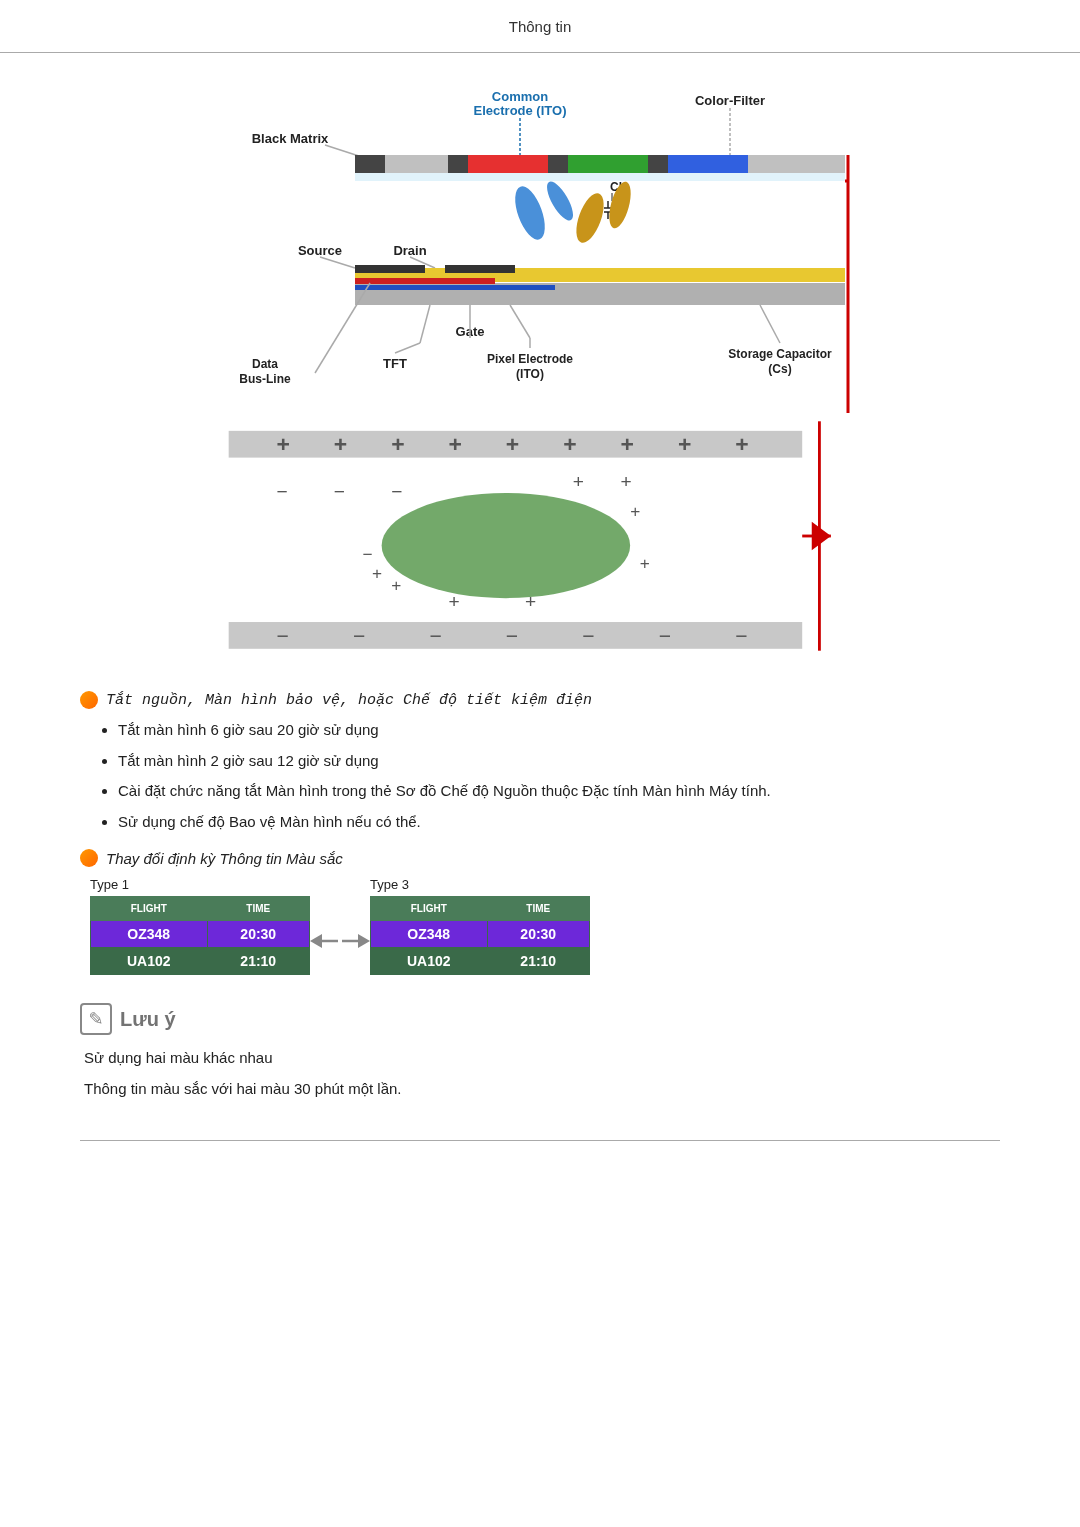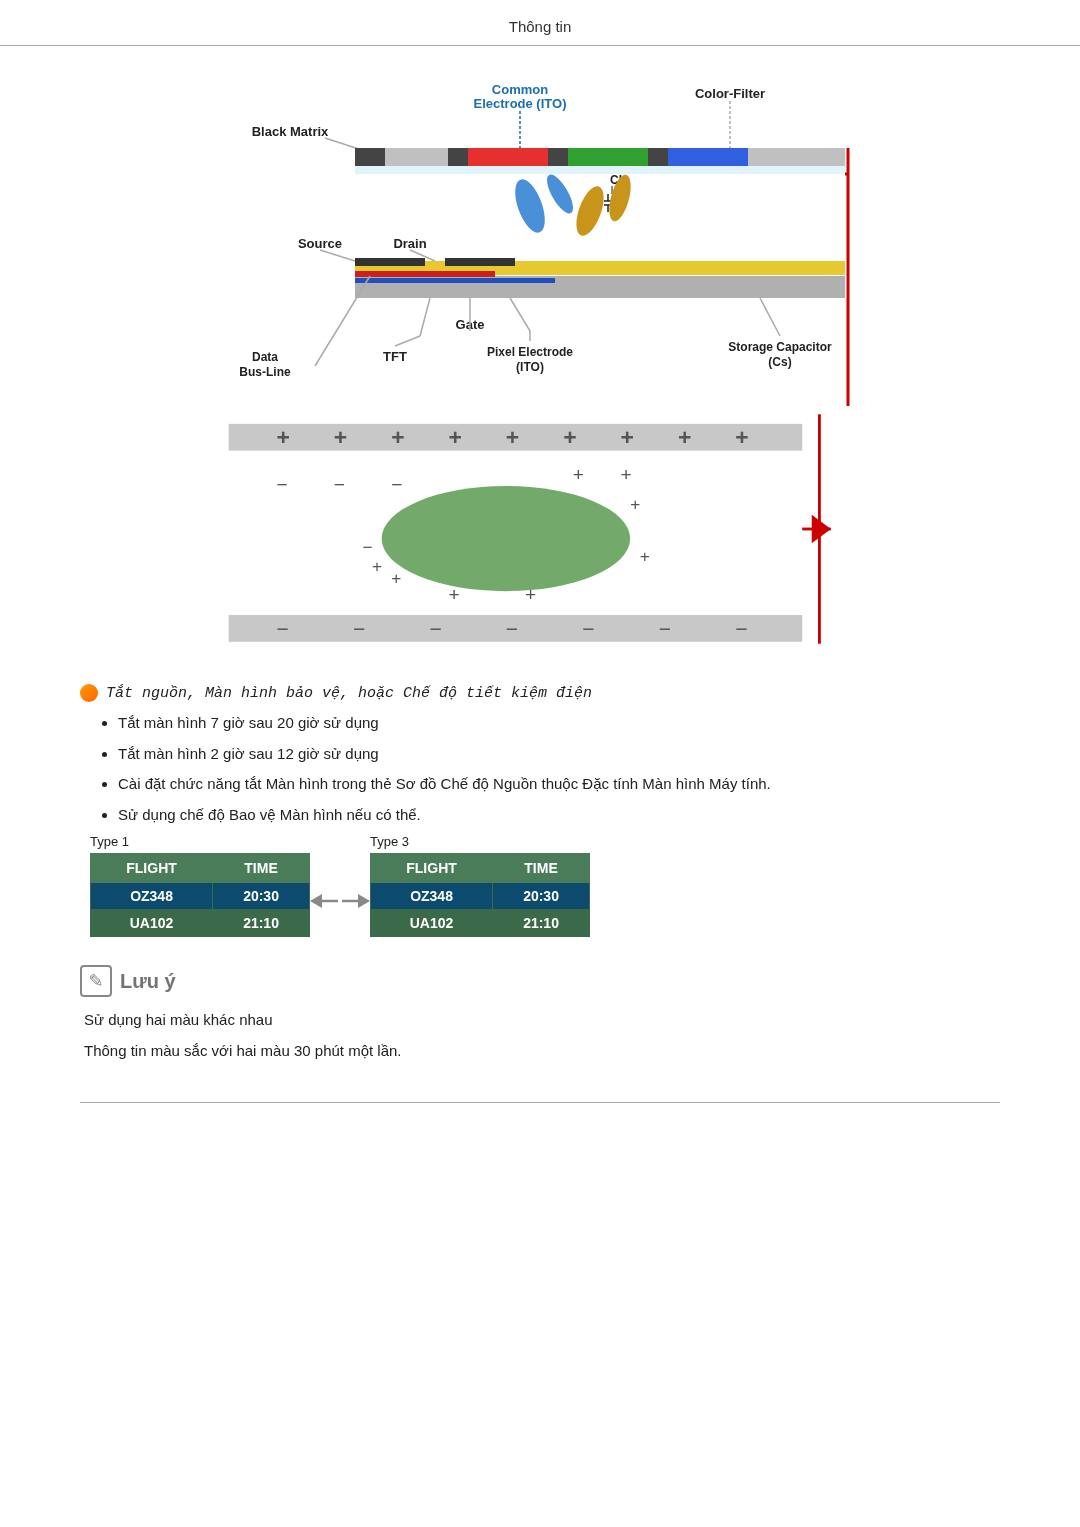--- a/index.html
+++ b/index.html
@@ -14,7 +14,7 @@
 
     .page-header {
       text-align: center;
-      padding: 18px 0 10px 0;
+      padding: 18px 0 17px 0;
       font-size: 15px;
       color: #333;
       border-bottom: 1.5px solid #aaa;

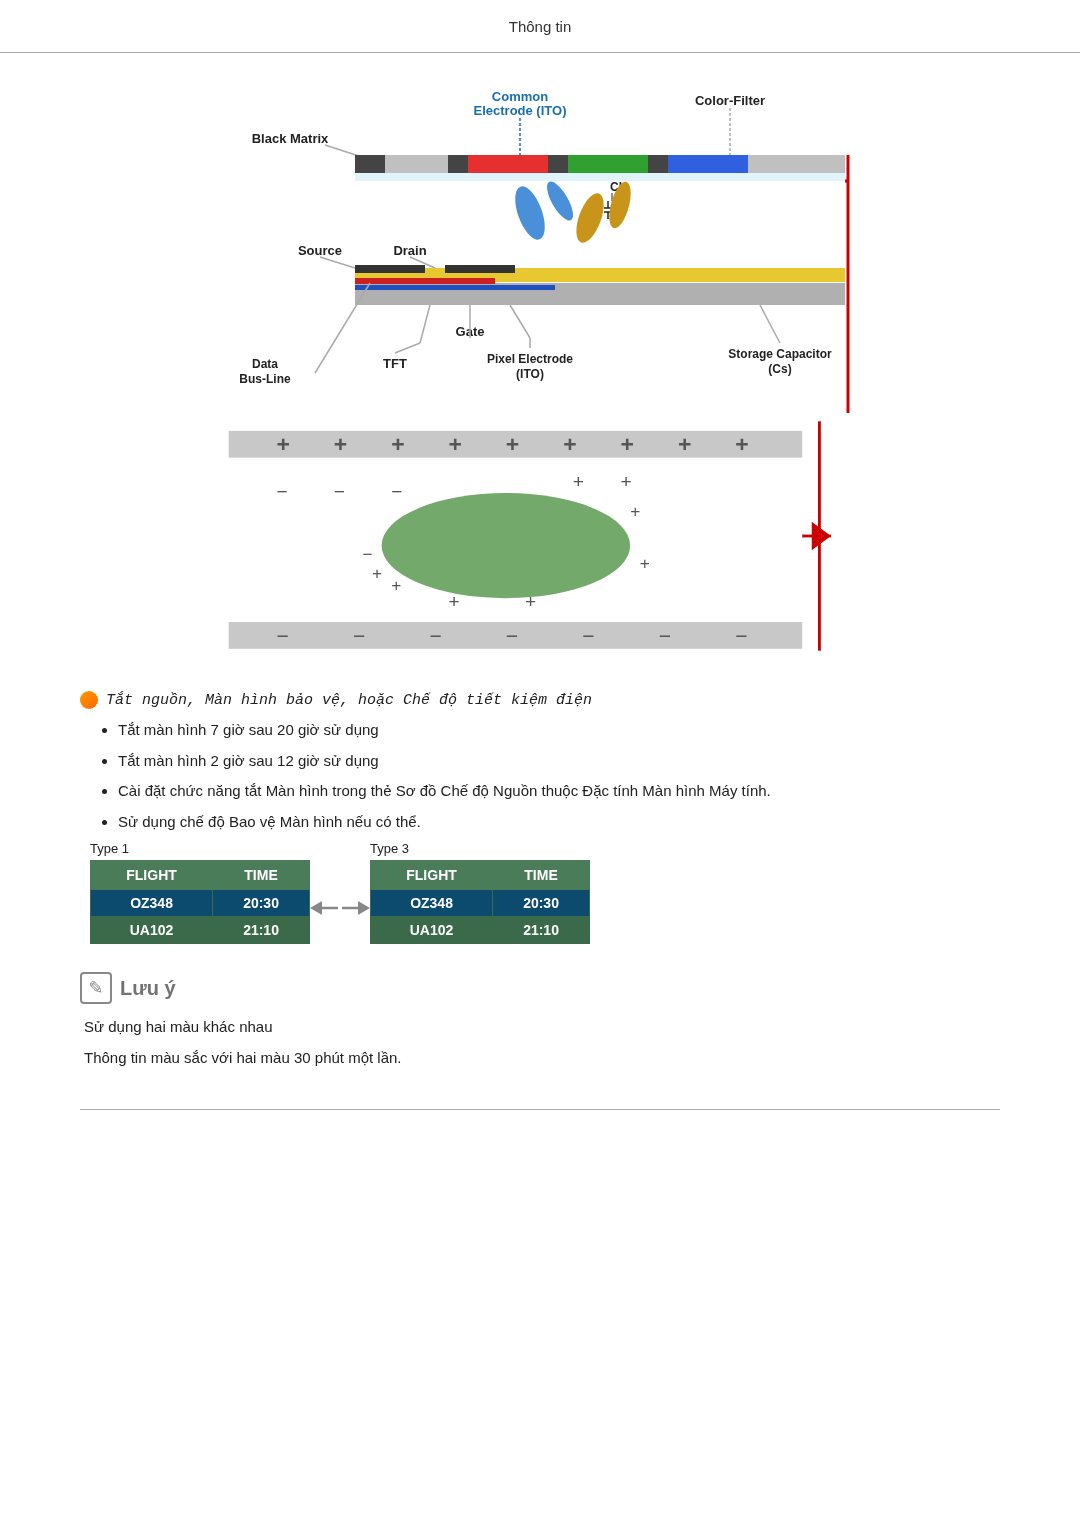--- a/index.html
+++ b/index.html
@@ -321,7 +321,7 @@
   </div>
 
   <ul class="bullet-list">
-    <li>Tắt màn hình 7 giờ sau 20 giờ sử dụng</li>
+    <li>Tắt màn hình 6 giờ sau 20 giờ sử dụng</li>
     <li>Tắt màn hình 2 giờ sau 12 giờ sử dụng</li>
     <li>Cài đặt chức năng tắt Màn hình trong thẻ Sơ đồ Chế độ Nguồn thuộc Đặc tính Màn hình Máy tính.</li>
     <li>Sử dụng chế độ Bao vệ Màn hình nếu có thể.</li>

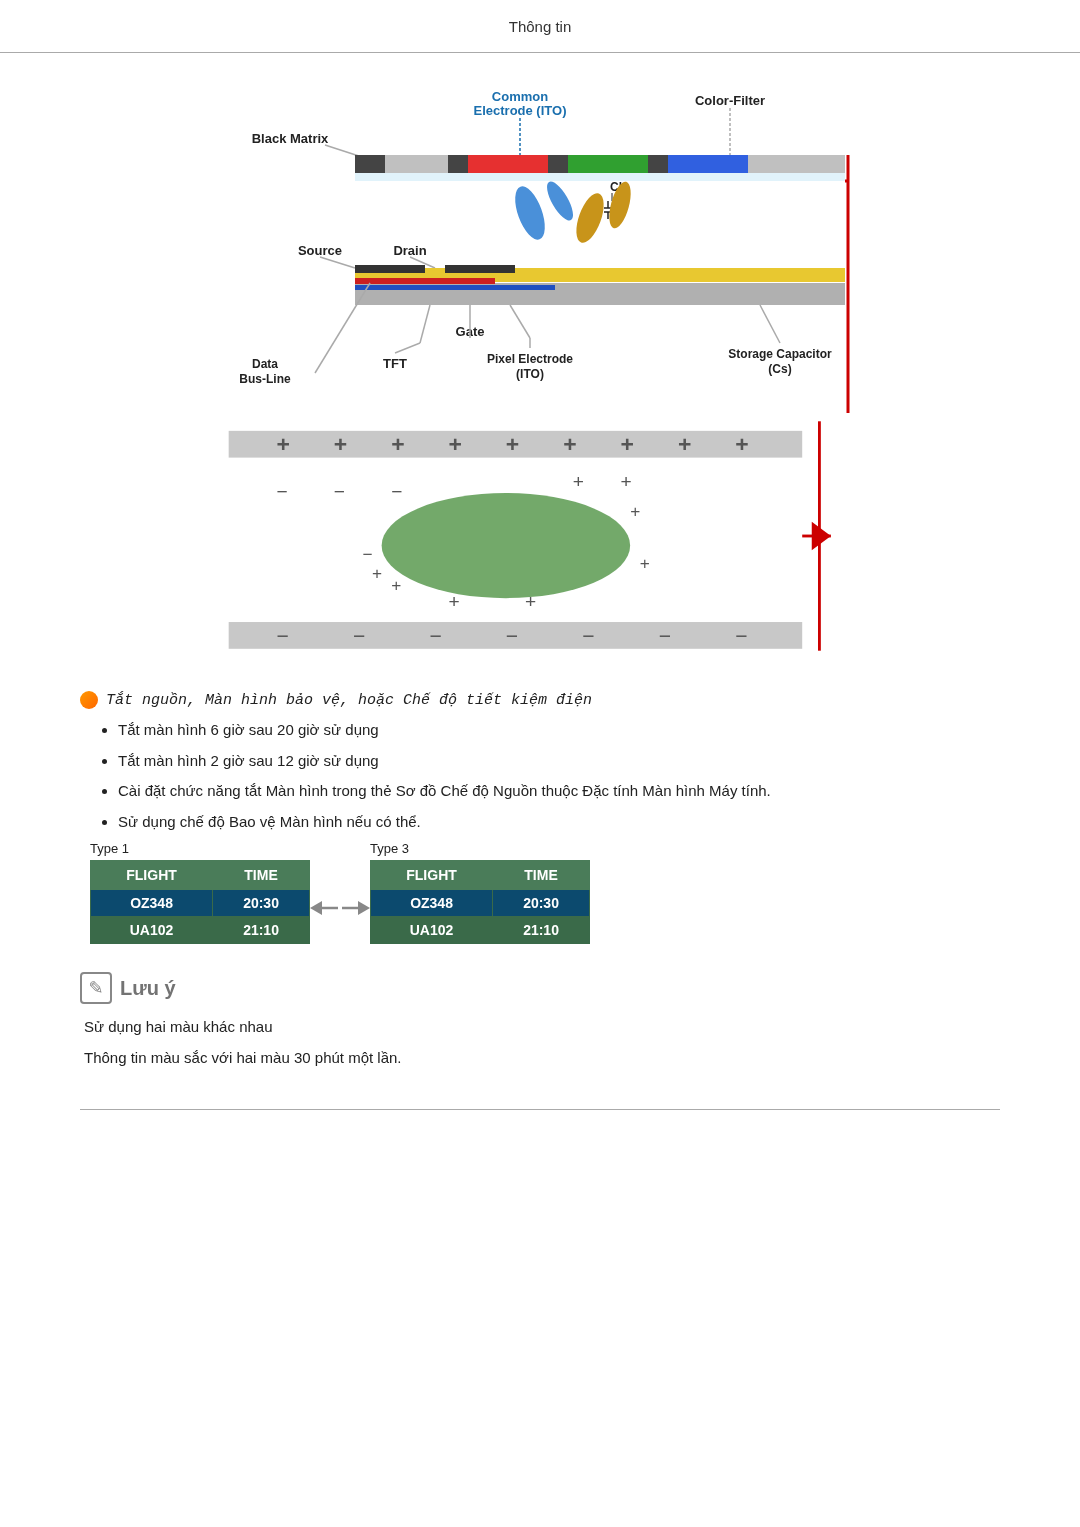--- a/index.html
+++ b/index.html
@@ -327,6 +327,10 @@
     <li>Sử dụng chế độ Bao vệ Màn hình nếu có thể.</li>
   </ul>
 
+  <div class="orange-bullet-line" style="margin-top: 16px; margin-bottom: 10px;">
+    <span class="orange-dot"></span>
+    <span class="orange-bullet-label">Thay đổi định kỳ Thông tin Màu sắc</span>
+  </div>
 
   <div class="flight-tables-row">
 

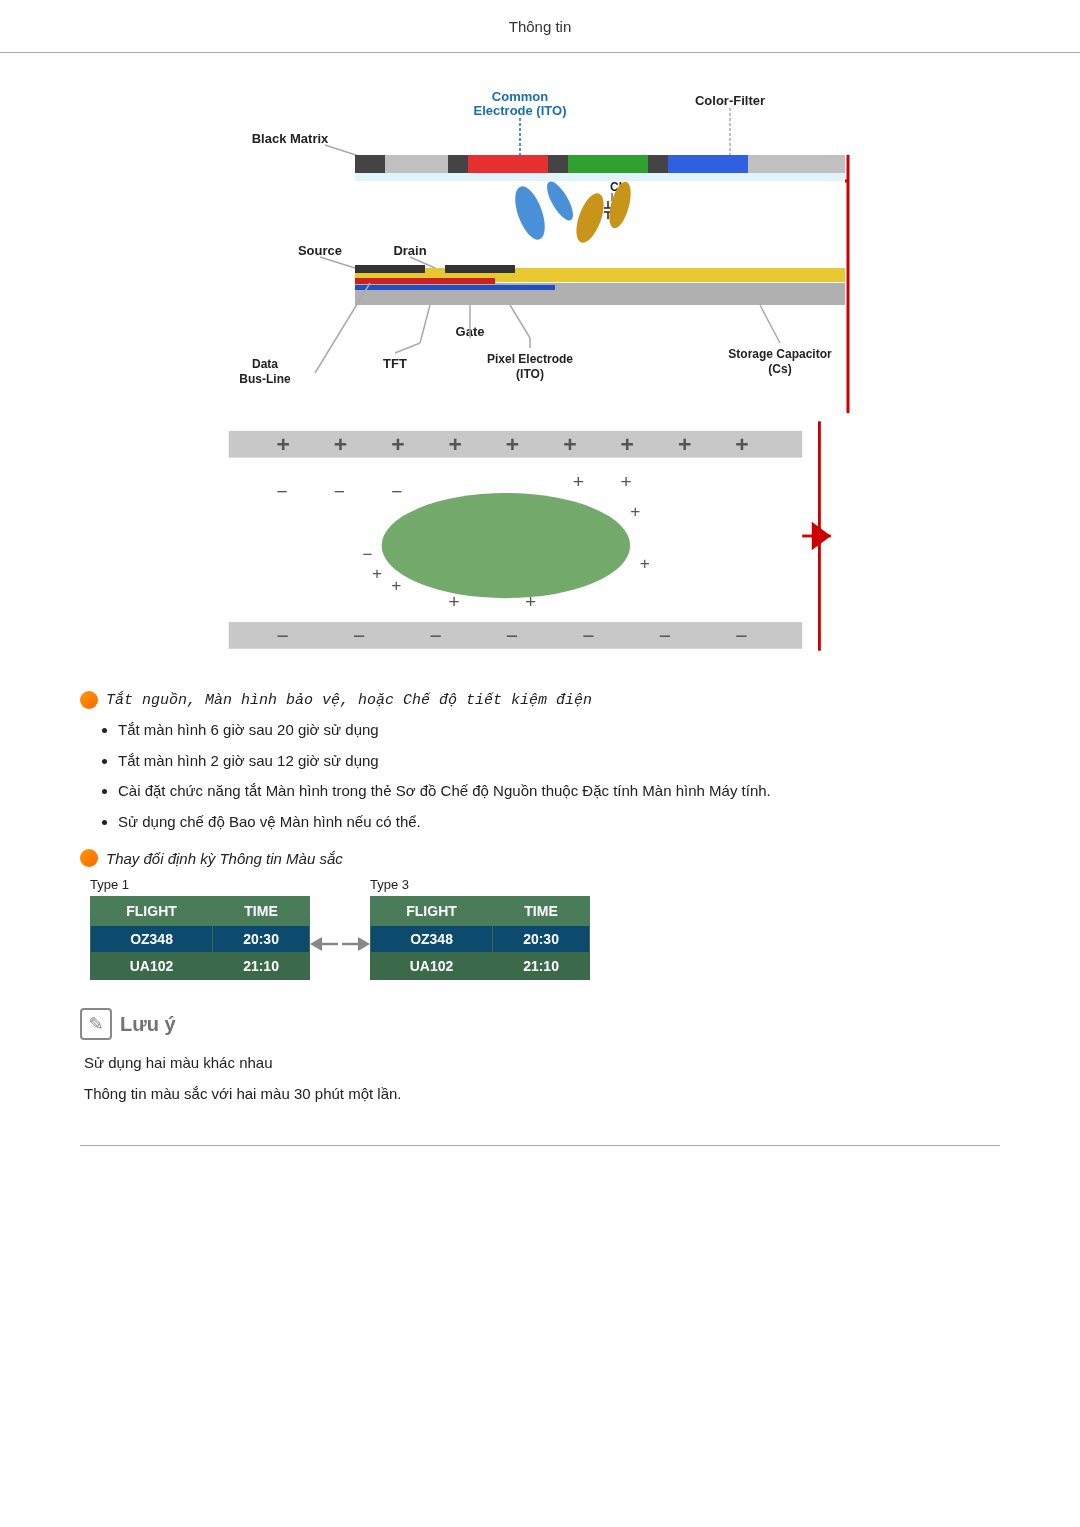--- a/index.html
+++ b/index.html
@@ -85,7 +85,7 @@
       background: #4a7c59;
       color: #fff;
       font-weight: bold;
-      font-size: 14px;
+      font-size: 10px;
       padding: 6px 10px;
       text-align: center;
       border: 1px solid #4a7c59;

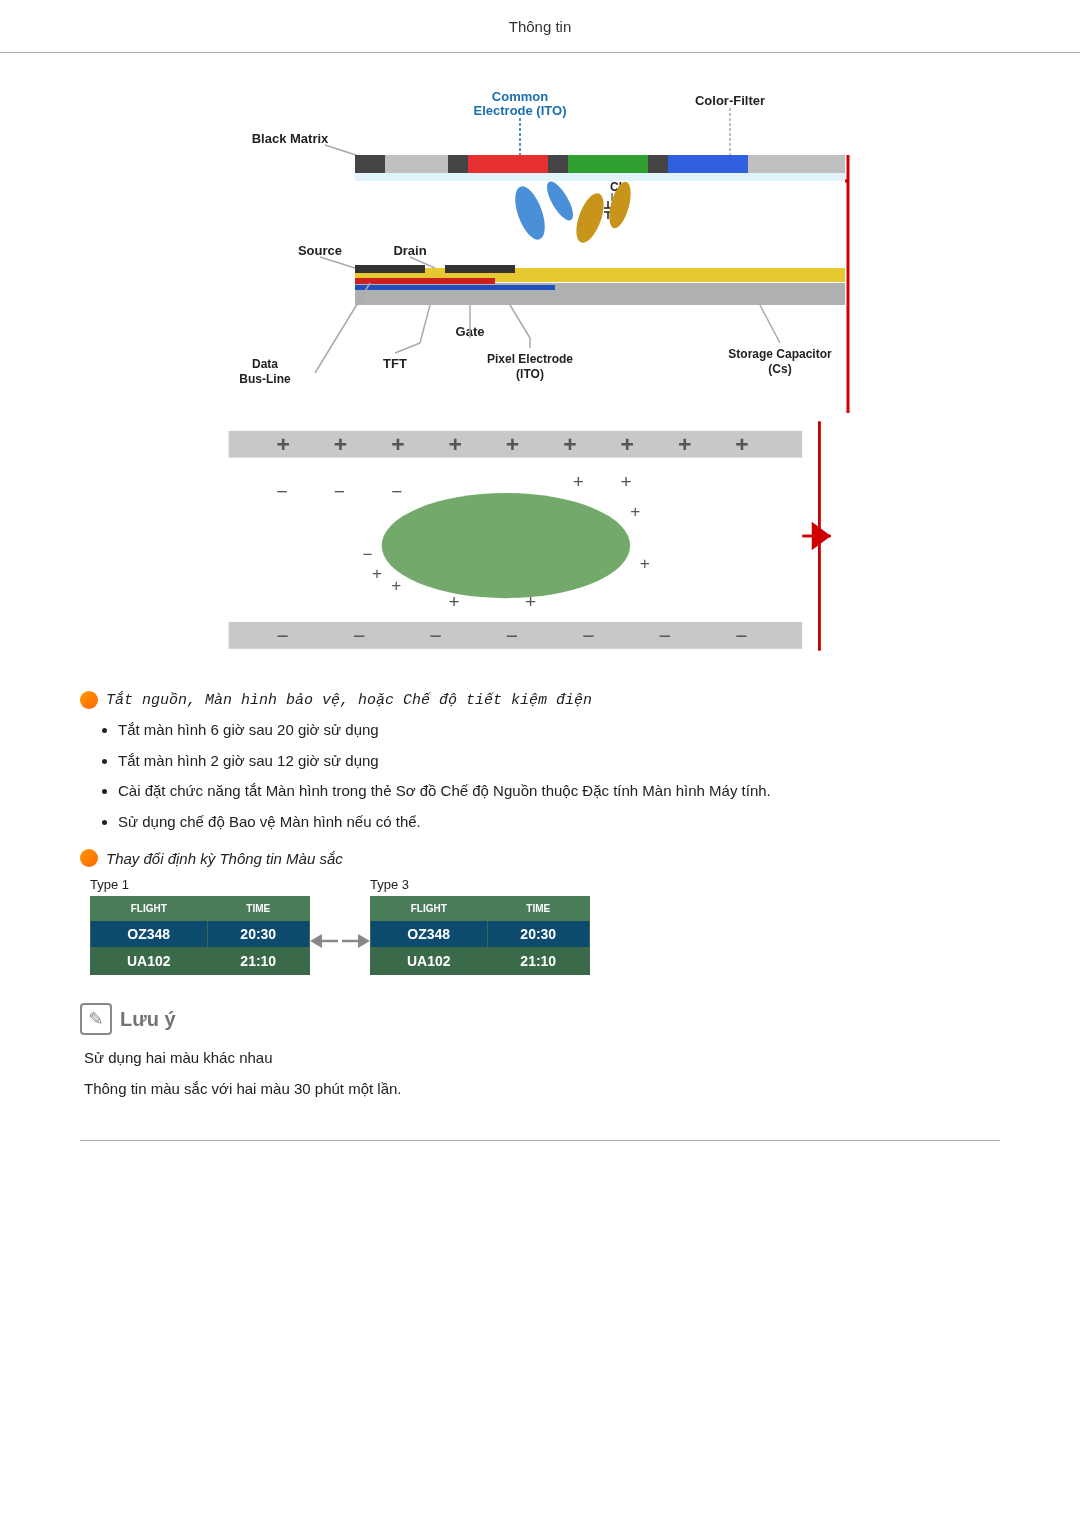--- a/index.html
+++ b/index.html
@@ -92,7 +92,7 @@
     }
 
     .flight-table td {
-      background: #0c4a6e;
+      background: #6d28d9;
       color: #fff;
       font-weight: bold;
       font-size: 14px;

